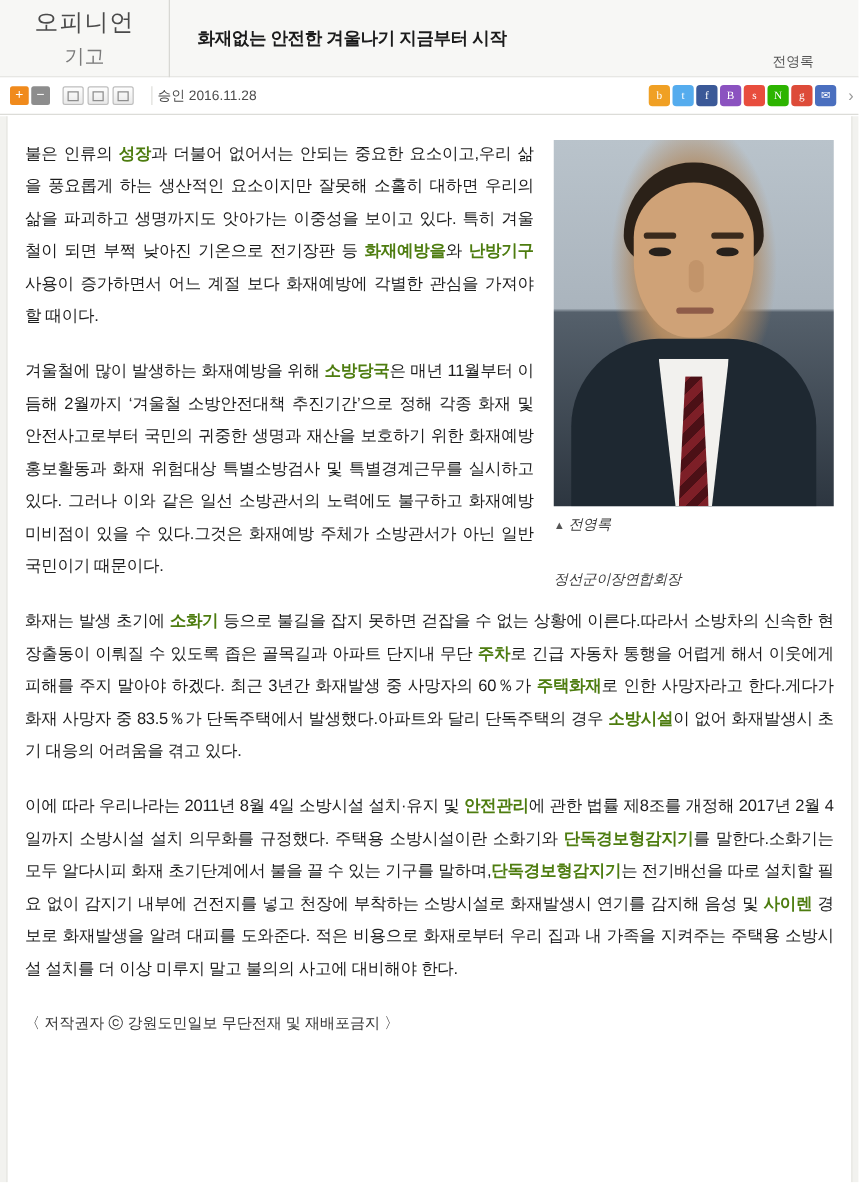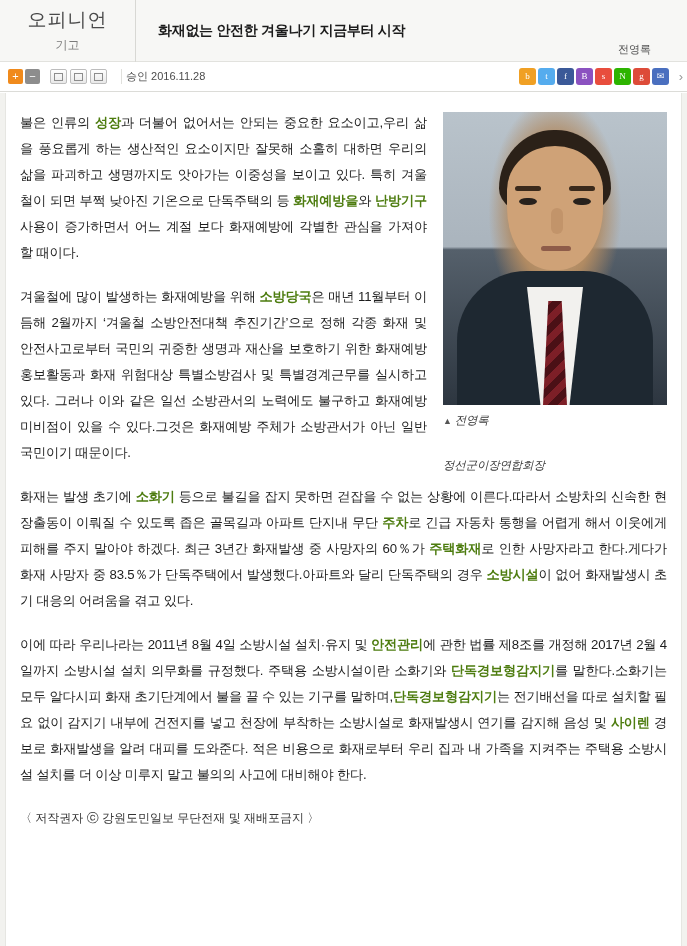--- a/index.html
+++ b/index.html
@@ -41,7 +41,7 @@
     font-weight: normal;
   }
   .header-sub {
-    font-size: 12px;
+    font-size: 16px;
     color: #7a7a7a;
     margin-top: 4px;
   }

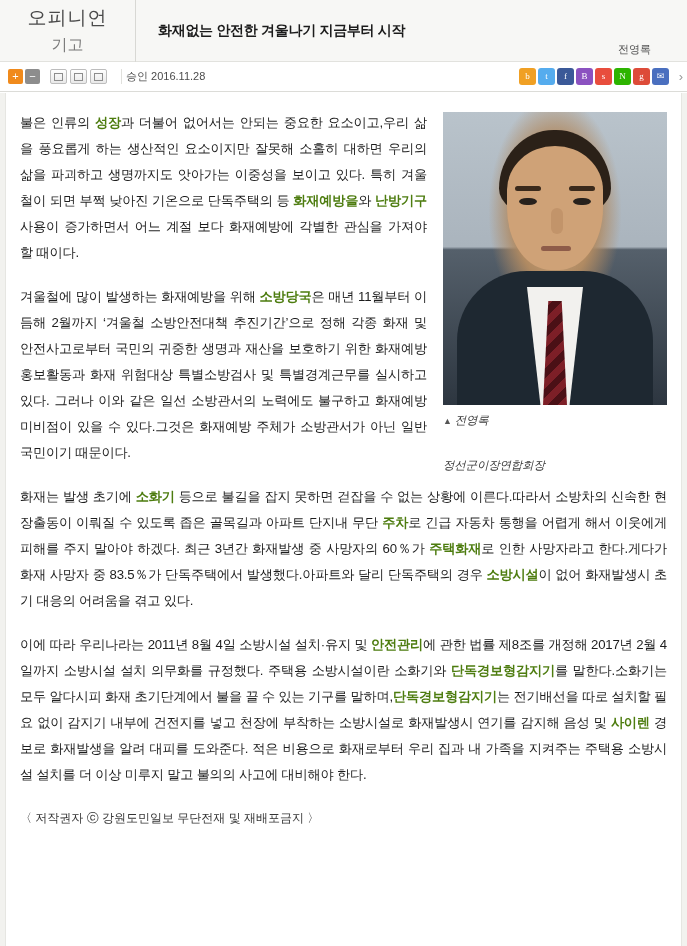--- a/index.html
+++ b/index.html
@@ -312,7 +312,7 @@
     </div>
 
     <div id="paragraphs">
-        <p><span>불은 인류의 </span><span class="link">성장</span><span>과 더불어 없어서는 안되는 중요한 요소이고,우리 삶을 풍요롭게 하는 생산적인 요소이지만 잘못해 소홀히 대하면 우리의 삶을 파괴하고 생명까지도 앗아가는 이중성을 보이고 있다. 특히 겨울철이 되면 부쩍 낮아진 기온으로 단독주택의 등 </span><span class="link">화재예방을</span><span>와 </span><span class="link">난방기구</span><span> 사용이 증가하면서 어느 계절 보다 화재예방에 각별한 관심을 가져야 할 때이다.</span></p>
+        <p><span>불은 인류의 </span><span class="link">성장</span><span>과 더불어 없어서는 안되는 중요한 요소이고,우리 삶을 풍요롭게 하는 생산적인 요소이지만 잘못해 소홀히 대하면 우리의 삶을 파괴하고 생명까지도 앗아가는 이중성을 보이고 있다. 특히 겨울철이 되면 부쩍 낮아진 기온으로 전기장판 등 </span><span class="link">화재예방을</span><span>와 </span><span class="link">난방기구</span><span> 사용이 증가하면서 어느 계절 보다 화재예방에 각별한 관심을 가져야 할 때이다.</span></p>
         <p><span>겨울철에 많이 발생하는 화재예방을 위해 </span><span class="link">소방당국</span><span>은 매년 11월부터 이듬해 2월까지 ‘겨울철 소방안전대책 추진기간’으로 정해 각종 화재 및 안전사고로부터 국민의 귀중한 생명과 재산을 보호하기 위한 화재예방 홍보활동과 화재 위험대상 특별소방검사 및 특별경계근무를 실시하고 있다. 그러나 이와 같은 일선 소방관서의 노력에도 불구하고 화재예방 미비점이 있을 수 있다.그것은 화재예방 주체가 소방관서가 아닌 일반 국민이기 때문이다.</span></p>
         <p><span>화재는 발생 초기에 </span><span class="link">소화기</span><span> 등으로 불길을 잡지 못하면 걷잡을 수 없는 상황에 이른다.따라서 소방차의 신속한 현장출동이 이뤄질 수 있도록 좁은 골목길과 아파트 단지내 무단 </span><span class="link">주차</span><span>로 긴급 자동차 통행을 어렵게 해서 이웃에게 피해를 주지 말아야 하겠다. 최근 3년간 화재발생 중 사망자의 60％가 </span><span class="link">주택화재</span><span>로 인한 사망자라고 한다.게다가 화재 사망자 중 83.5％가 단독주택에서 발생했다.아파트와 달리 단독주택의 경우 </span><span class="link">소방시설</span><span>이 없어 화재발생시 초기 대응의 어려움을 겪고 있다.</span></p>
         <p><span>이에 따라 우리나라는 2011년 8월 4일 소방시설 설치·유지 및 </span><span class="link">안전관리</span><span>에 관한 법률 제8조를 개정해 2017년 2월 4일까지 소방시설 설치 의무화를 규정했다. 주택용 소방시설이란 소화기와 </span><span class="link">단독경보형감지기</span><span>를 말한다.소화기는 모두 알다시피 화재 초기단계에서 불을 끌 수 있는 기구를 말하며,</span><span class="link">단독경보형감지기</span><span>는 전기배선을 따로 설치할 필요 없이 감지기 내부에 건전지를 넣고 천장에 부착하는 소방시설로 화재발생시 연기를 감지해 음성 및 </span><span class="link">사이렌</span><span> 경보로 화재발생을 알려 대피를 도와준다. 적은 비용으로 화재로부터 우리 집과 내 가족을 지켜주는 주택용 소방시설 설치를 더 이상 미루지 말고 불의의 사고에 대비해야 한다.</span></p>

